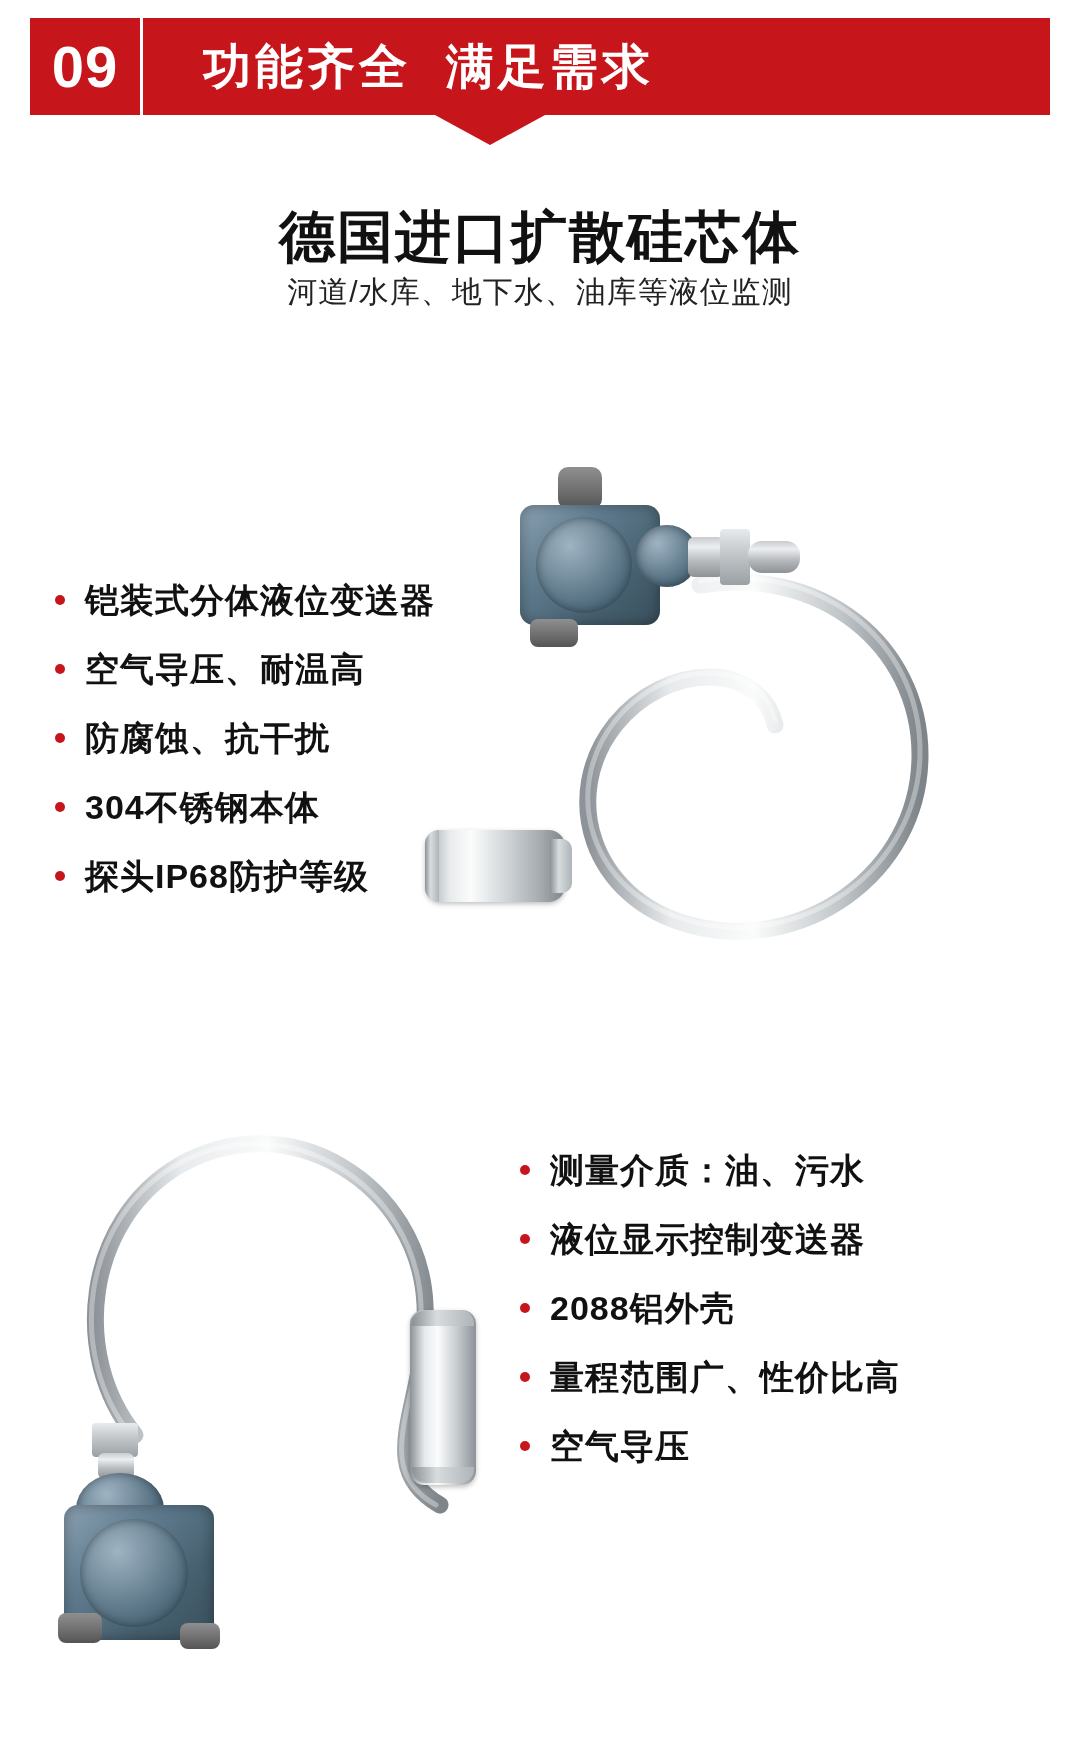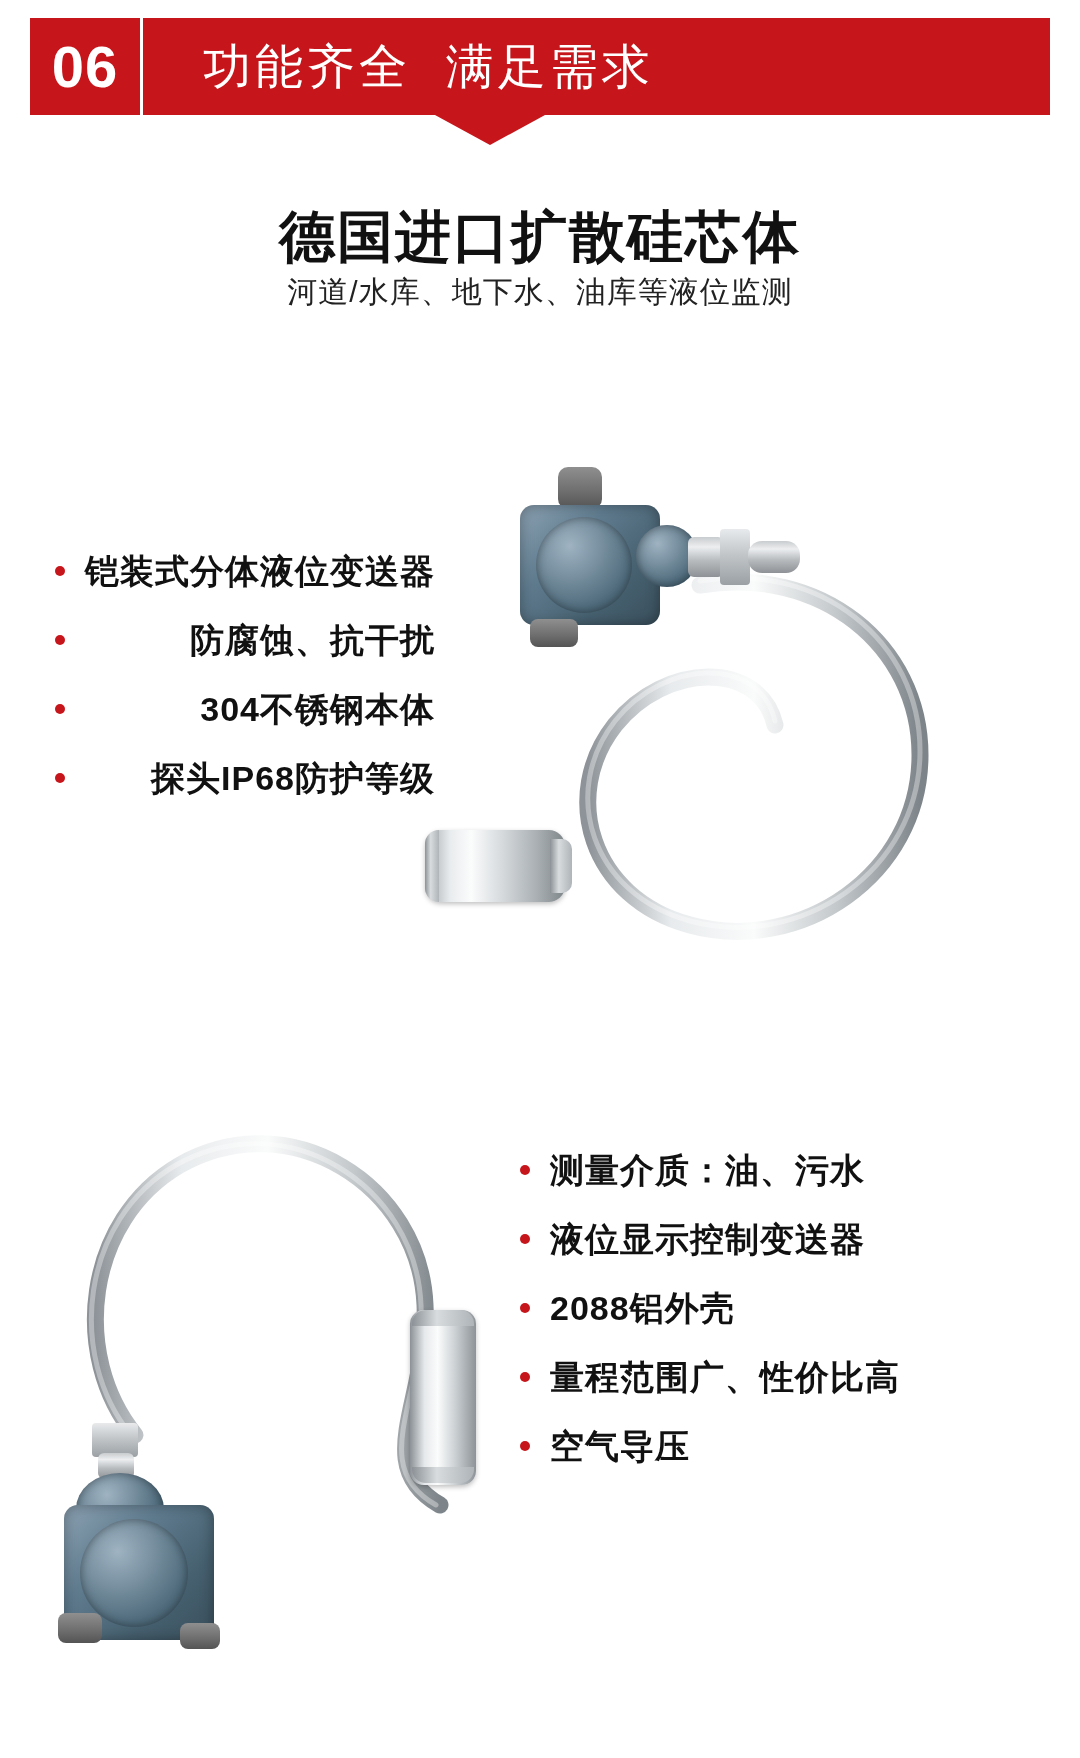--- a/index.html
+++ b/index.html
@@ -180,7 +180,7 @@
 <body>
 
 <div class="banner">
-  <div class="banner-number">06</div>
+  <div class="banner-number">09</div>
   <div class="banner-divider"></div>
   <div class="banner-title">功能齐全  满足需求</div>
 </div>

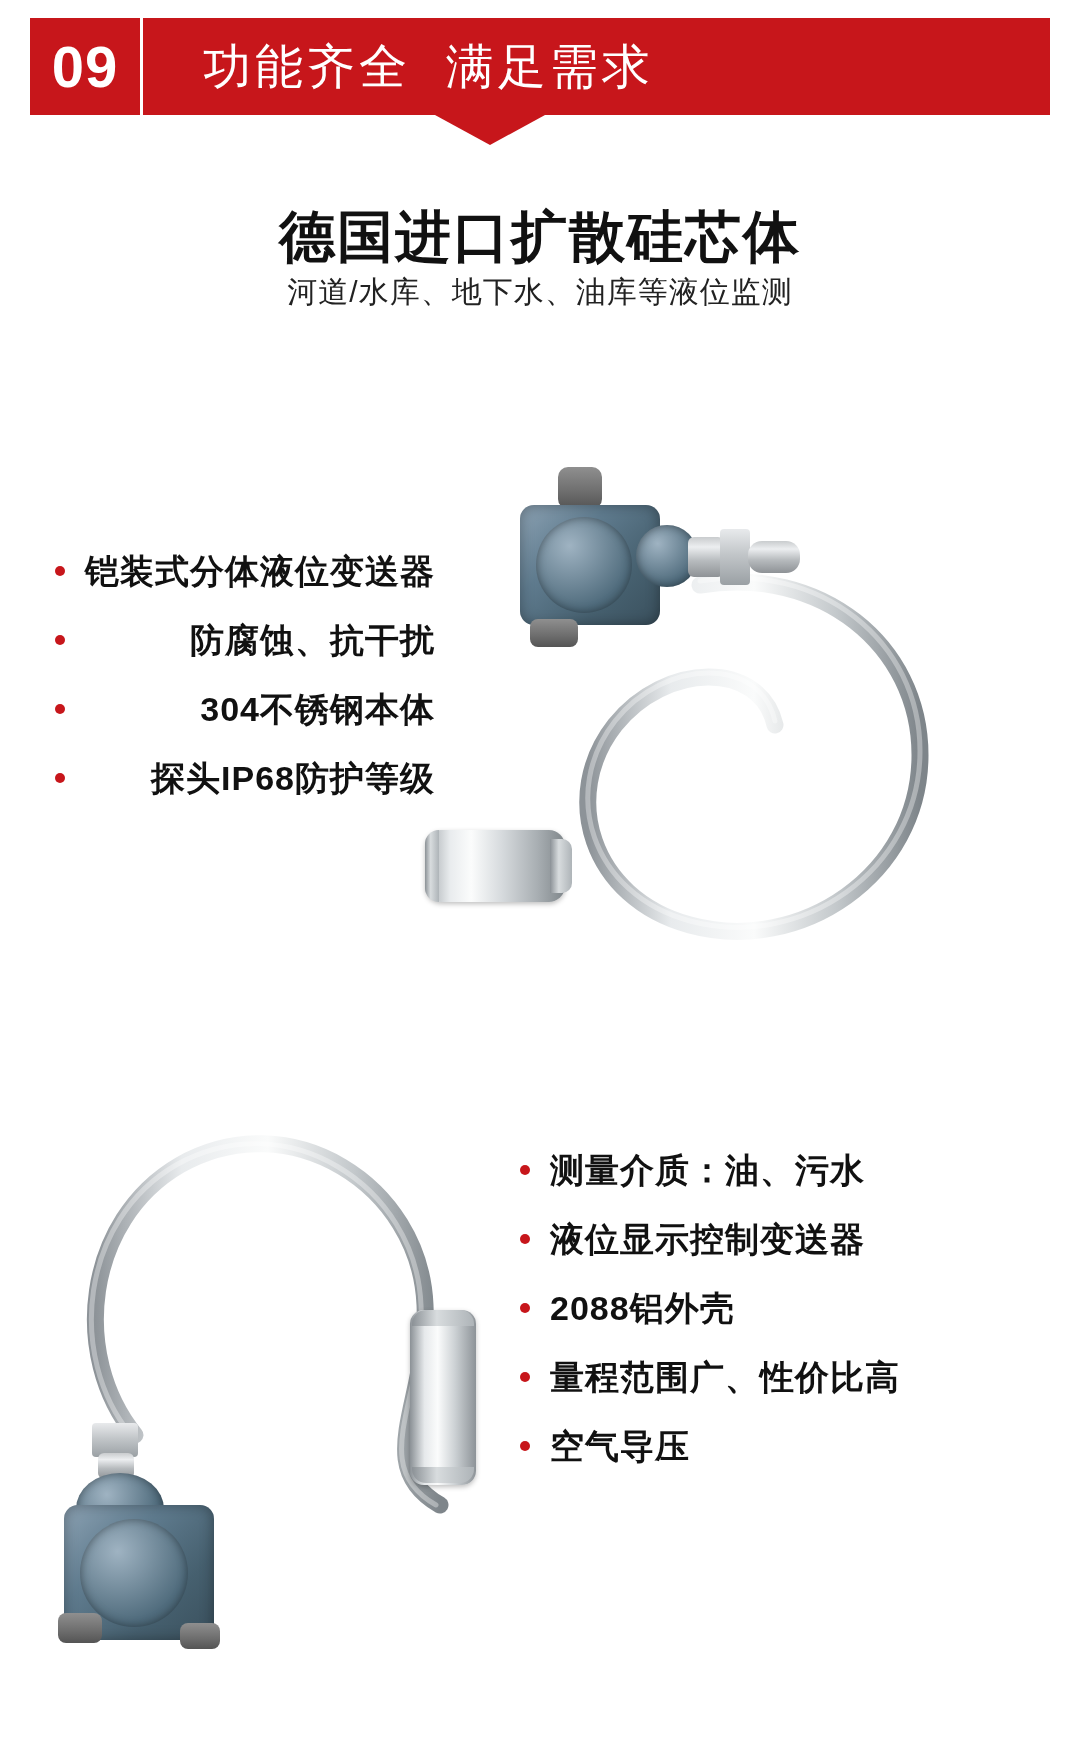--- a/index.html
+++ b/index.html
@@ -44,7 +44,7 @@
   .banner-title {
     flex: 1;
     font-size: 48px;
-    font-weight: normal;
+    font-weight: bold;
     color: #ffffff;
     letter-spacing: 4px;
     padding-left: 60px;

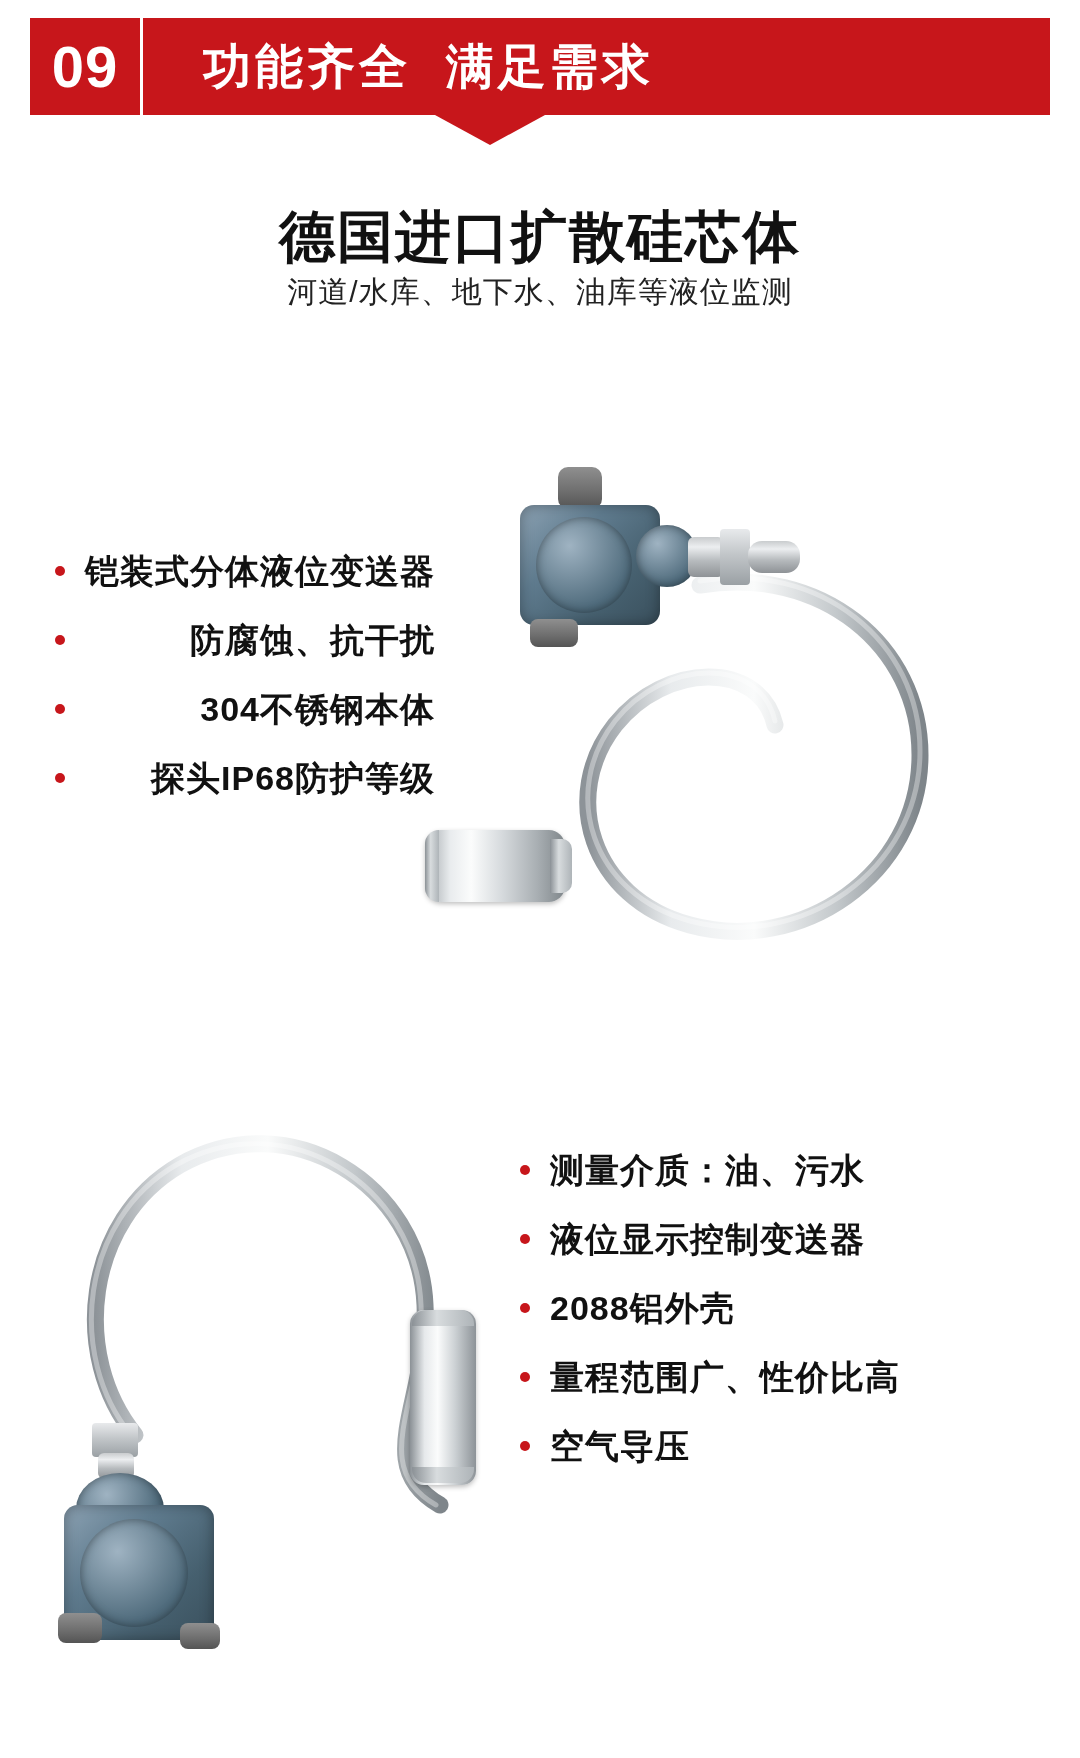--- a/index.html
+++ b/index.html
@@ -112,7 +112,7 @@
     border-radius: 50%;
     background: #c7161b;
   }
-  #list-top { left: 55px; top: 549px; text-align: right; }
+  #list-top { left: 55px; top: 578px; }
   #list-bottom { left: 520px; top: 1148px; }
 
   

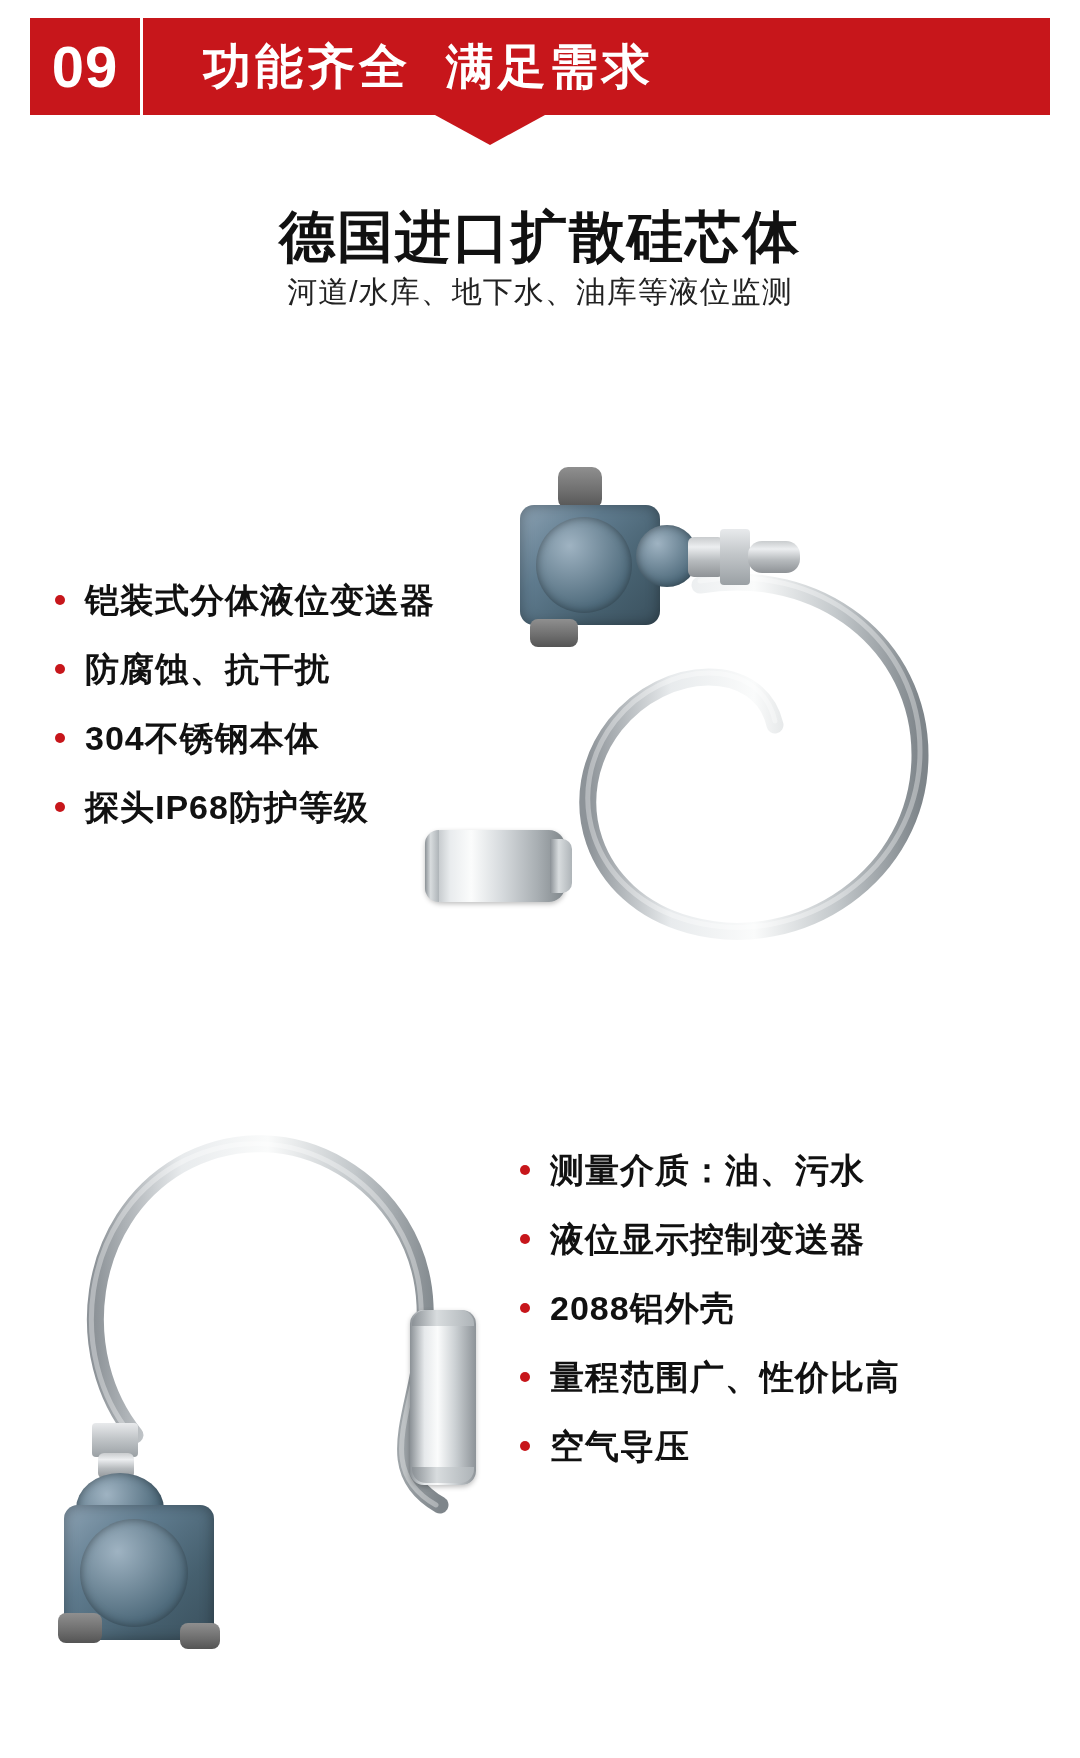--- a/index.html
+++ b/index.html
@@ -191,6 +191,7 @@
 
 <ul class="feature-list" id="list-top">
   <li>铠装式分体液位变送器</li>
+  <li>空气导压、耐温高</li>
   <li>防腐蚀、抗干扰</li>
   <li>304不锈钢本体</li>
   <li>探头IP68防护等级</li>

